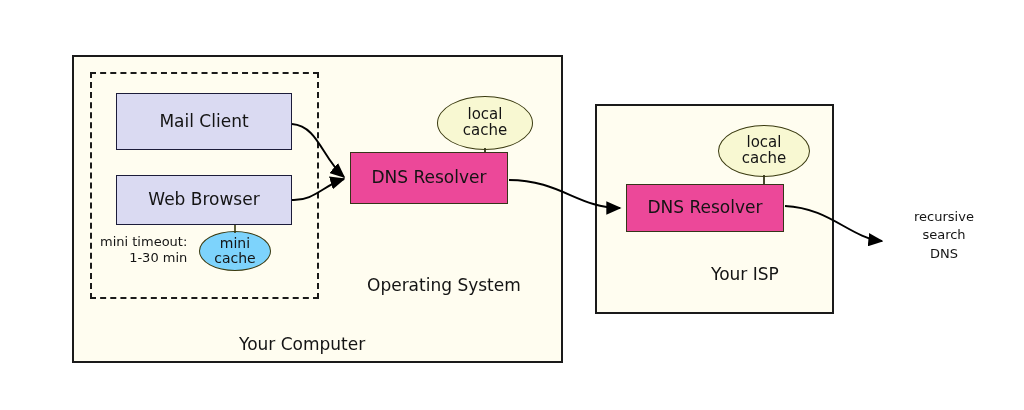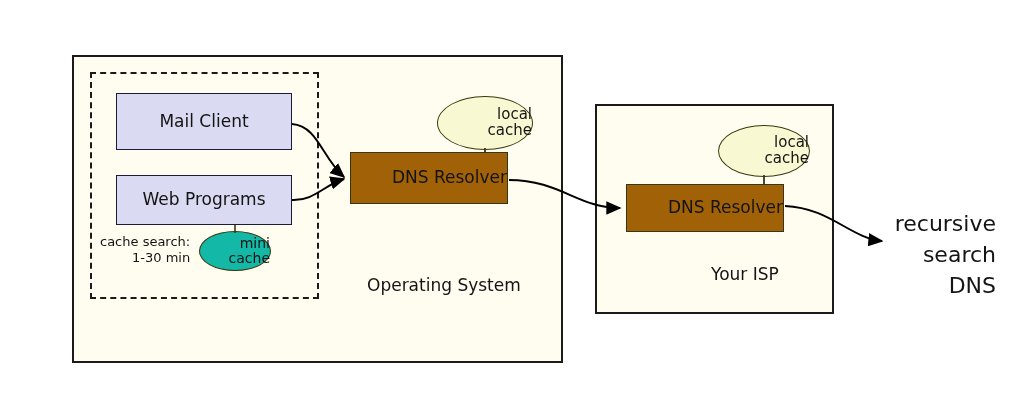--- a/index.html
+++ b/index.html
@@ -90,7 +90,7 @@
     box-sizing: border-box;
     display: flex;
     flex-direction: column;
-    align-items: flex-end;
+    align-items: center;
     justify-content: center;
     font-size: 15px;
     line-height: 1.05;

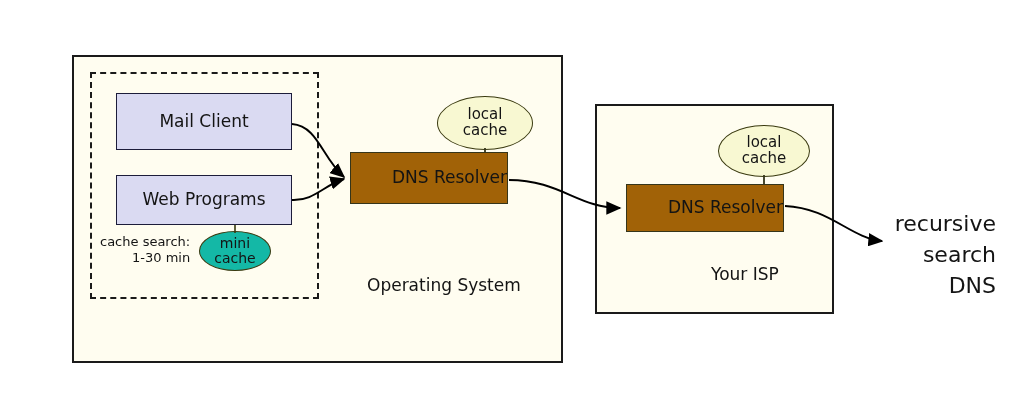--- a/index.html
+++ b/index.html
@@ -71,9 +71,8 @@
     border: 1.6px solid #1c1c3a;
   }
   .node-resolver {
-    background: #a16207;
+    background: #ec4899;
     border: 1.6px solid #35351a;
-    justify-content: flex-end;
   }
 
   #mail-client-node   { left: 116px; top: 93px;  width: 176px; height: 57px; }

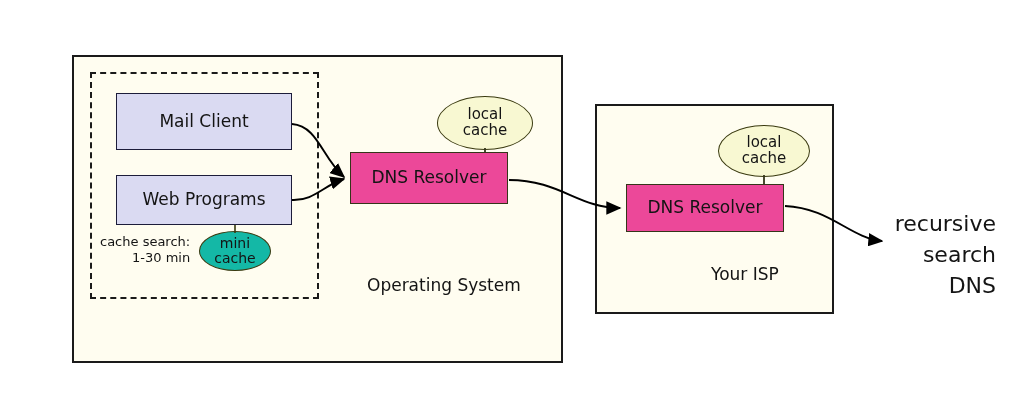--- a/index.html
+++ b/index.html
@@ -163,7 +163,7 @@
   </div>
 
   <div class="node node-client" id="web-browser-node">
-    <span>Web Programs</span>
+    <span>Web Browser</span>
   </div>
 
   <div class="node node-resolver" id="os-resolver-node">

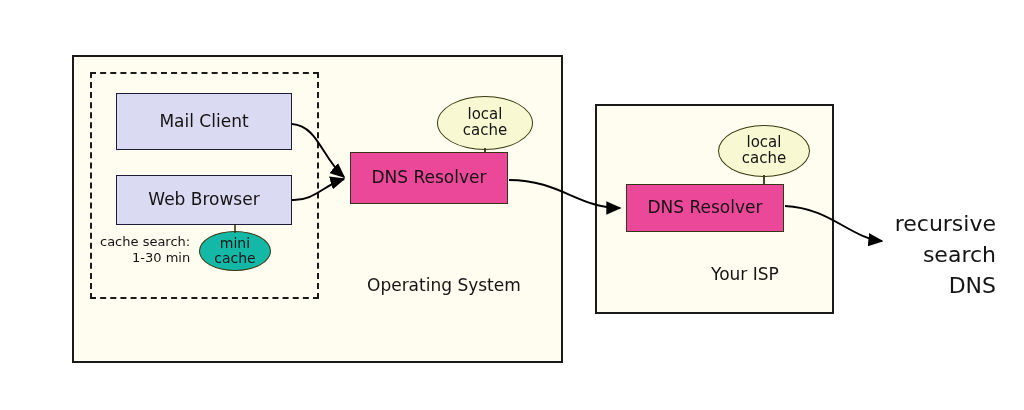--- a/index.html
+++ b/index.html
@@ -133,9 +133,9 @@
     position: absolute;
     left: 892px; top: 208px;
     width: 104px;
-    font-size: 22px;
+    font-size: 13px;
     line-height: 1.42;
-    text-align: right;
+    text-align: center;
   }
   #recursive-search-label span { display: block; }
 

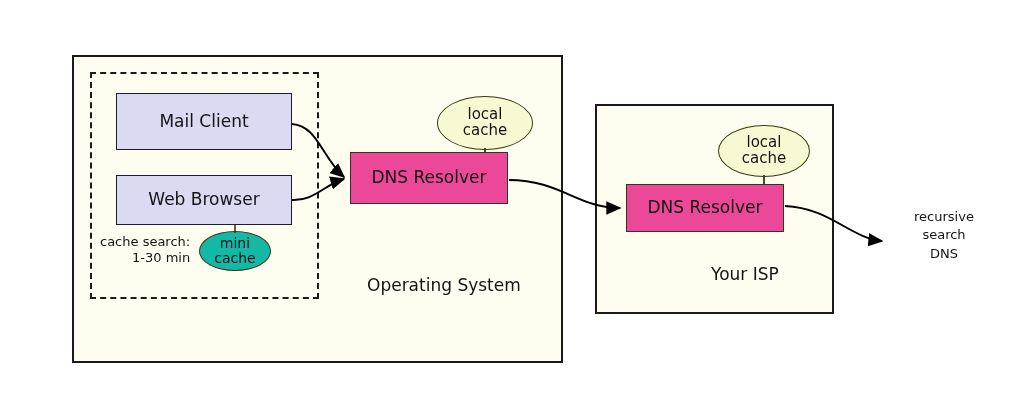--- a/index.html
+++ b/index.html
@@ -190,7 +190,7 @@
   </div>
 
   <div class="label-small" id="cache-timeout-label">
-    <div>cache search:</div>
+    <div>mini timeout:</div>
     <div>1-30 min</div>
   </div>
 

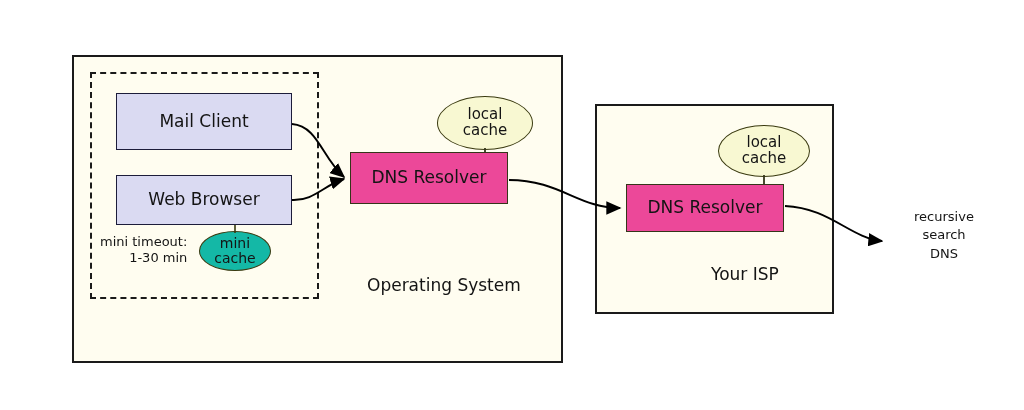--- a/index.html
+++ b/index.html
@@ -104,7 +104,7 @@
     left: 199px; top: 231px;
     width: 72px; height: 40px;
     font-size: 14px;
-    background: #14b8a6;
+    background: #7dd3fc;
     border: 1.3px solid #3a3a10;
   }
 

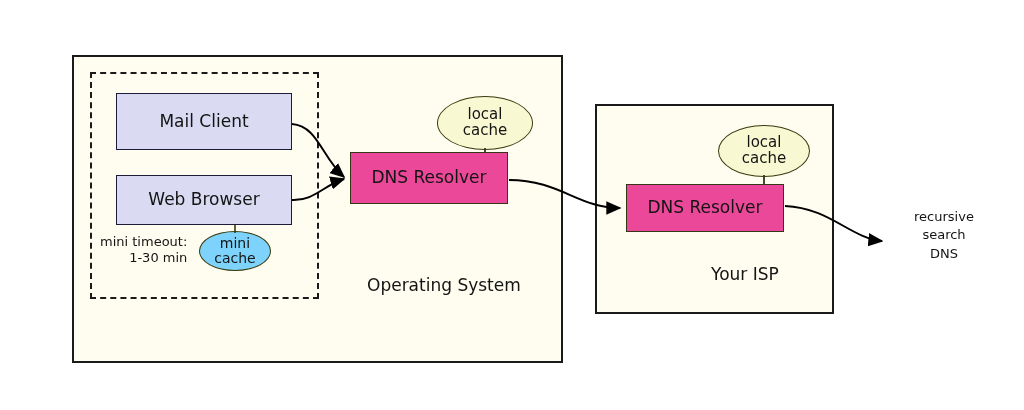--- a/index.html
+++ b/index.html
@@ -197,6 +197,7 @@
 
   <div class="label" id="operating-system-label">Operating System</div>
 
+  <div class="label" id="your-computer-label">Your Computer</div>
 
   <div class="label" id="your-isp-label">Your ISP</div>
 

